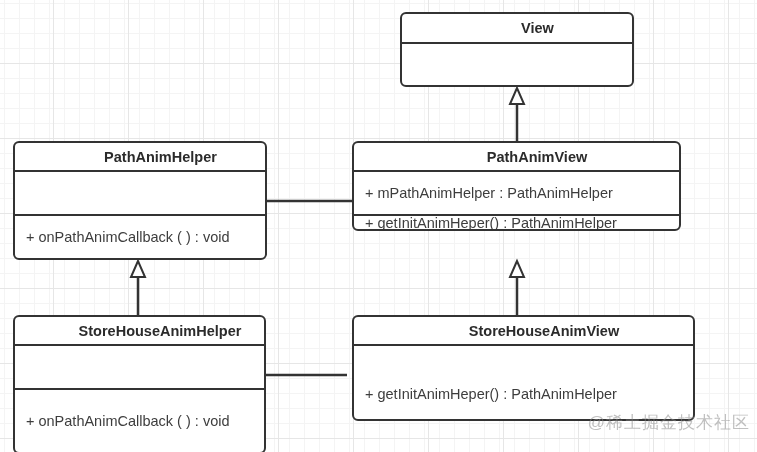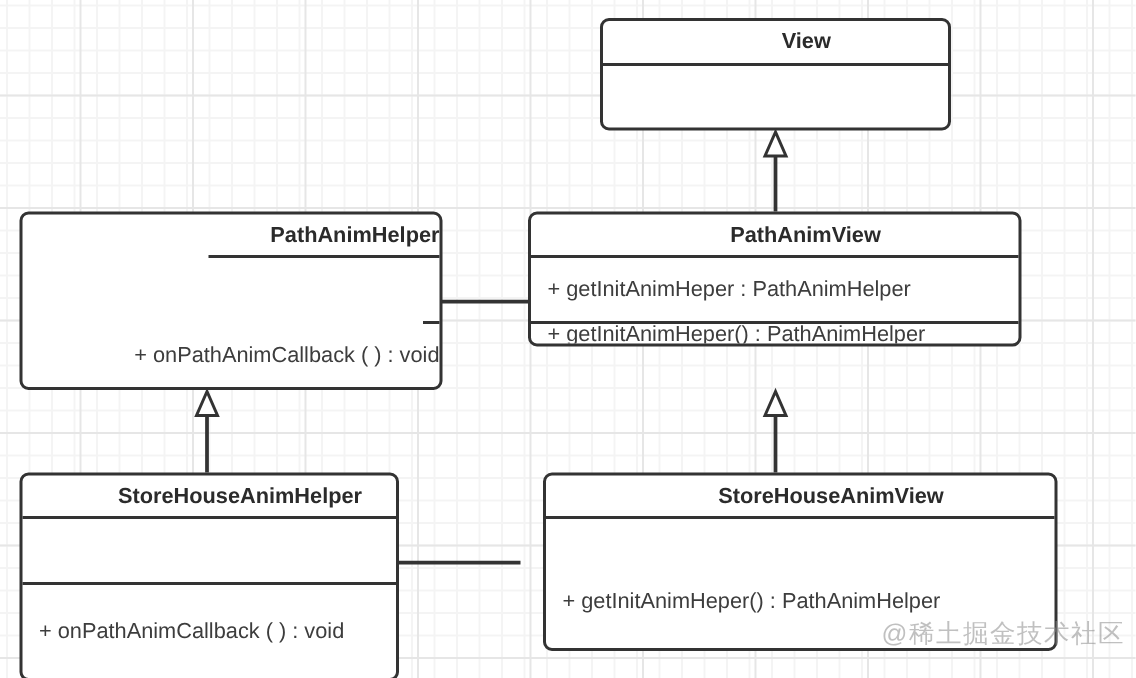--- a/index.html
+++ b/index.html
@@ -58,7 +58,7 @@
   #box-view .uml-title { height: 30px; }
   #box-view .uml-body  { flex: 1; }
 
-  #box-pah             { left: 13px;  top: 141px; width: 282px; height: 119px; align-items: flex-end; }
+  #box-pah             { left: 13px;  top: 141px; width: 254px; height: 119px; }
   #box-pav             { left: 352px; top: 141px; width: 329px; height: 90px; }
   #box-shah            { left: 13px;  top: 315px; width: 253px; height: 139px; }
   #box-shav            { left: 362px; top: 315px; width: 343px; height: 119px; gap: 23px; }

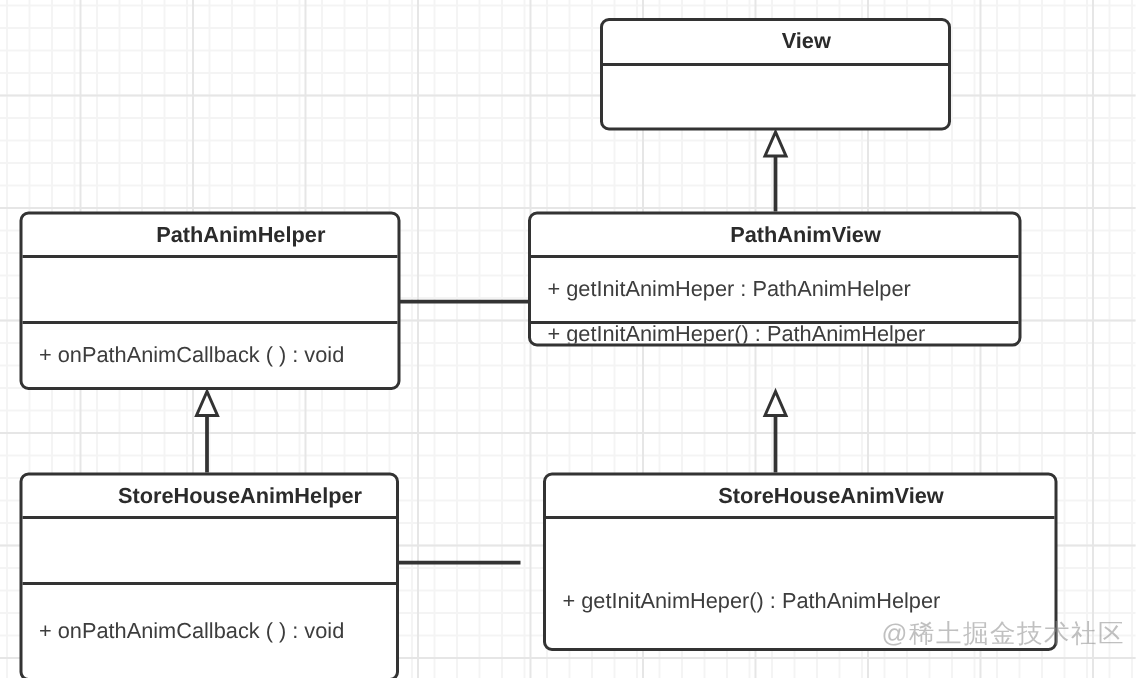--- a/index.html
+++ b/index.html
@@ -127,7 +127,7 @@
 
   <div id="box-pav" class="uml-class three-part">
     <div class="uml-title">PathAnimView</div>
-    <div class="uml-attrs">+ getInitAnimHeper : PathAnimHelper</div>
+    <div class="uml-attrs">+ mPathAnimHelper : PathAnimHelper</div>
     <div class="uml-methods">+ getInitAnimHeper() : PathAnimHelper</div>
   </div>
 

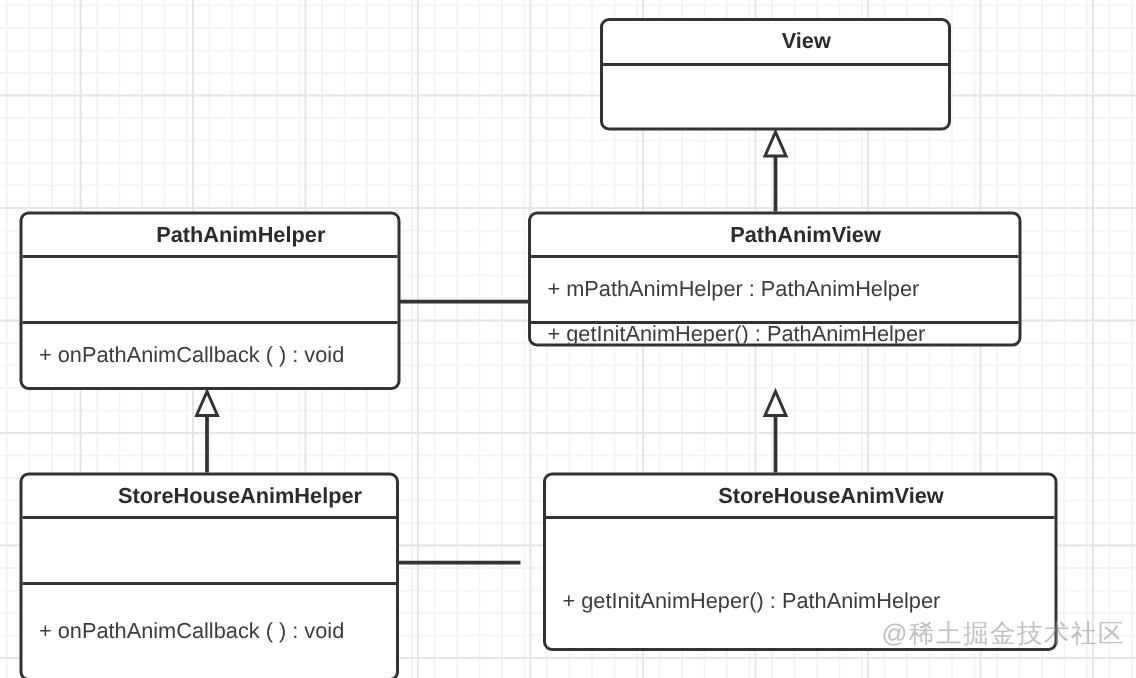--- a/index.html
+++ b/index.html
@@ -61,7 +61,7 @@
   #box-pah             { left: 13px;  top: 141px; width: 254px; height: 119px; }
   #box-pav             { left: 352px; top: 141px; width: 329px; height: 90px; }
   #box-shah            { left: 13px;  top: 315px; width: 253px; height: 139px; }
-  #box-shav            { left: 362px; top: 315px; width: 343px; height: 119px; gap: 23px; }
+  #box-shav            { left: 352px; top: 315px; width: 343px; height: 106px; gap: 23px; }
 
   .three-part .uml-title  { height: 29px; }
   .three-part .uml-attrs  { height: 44px; }

